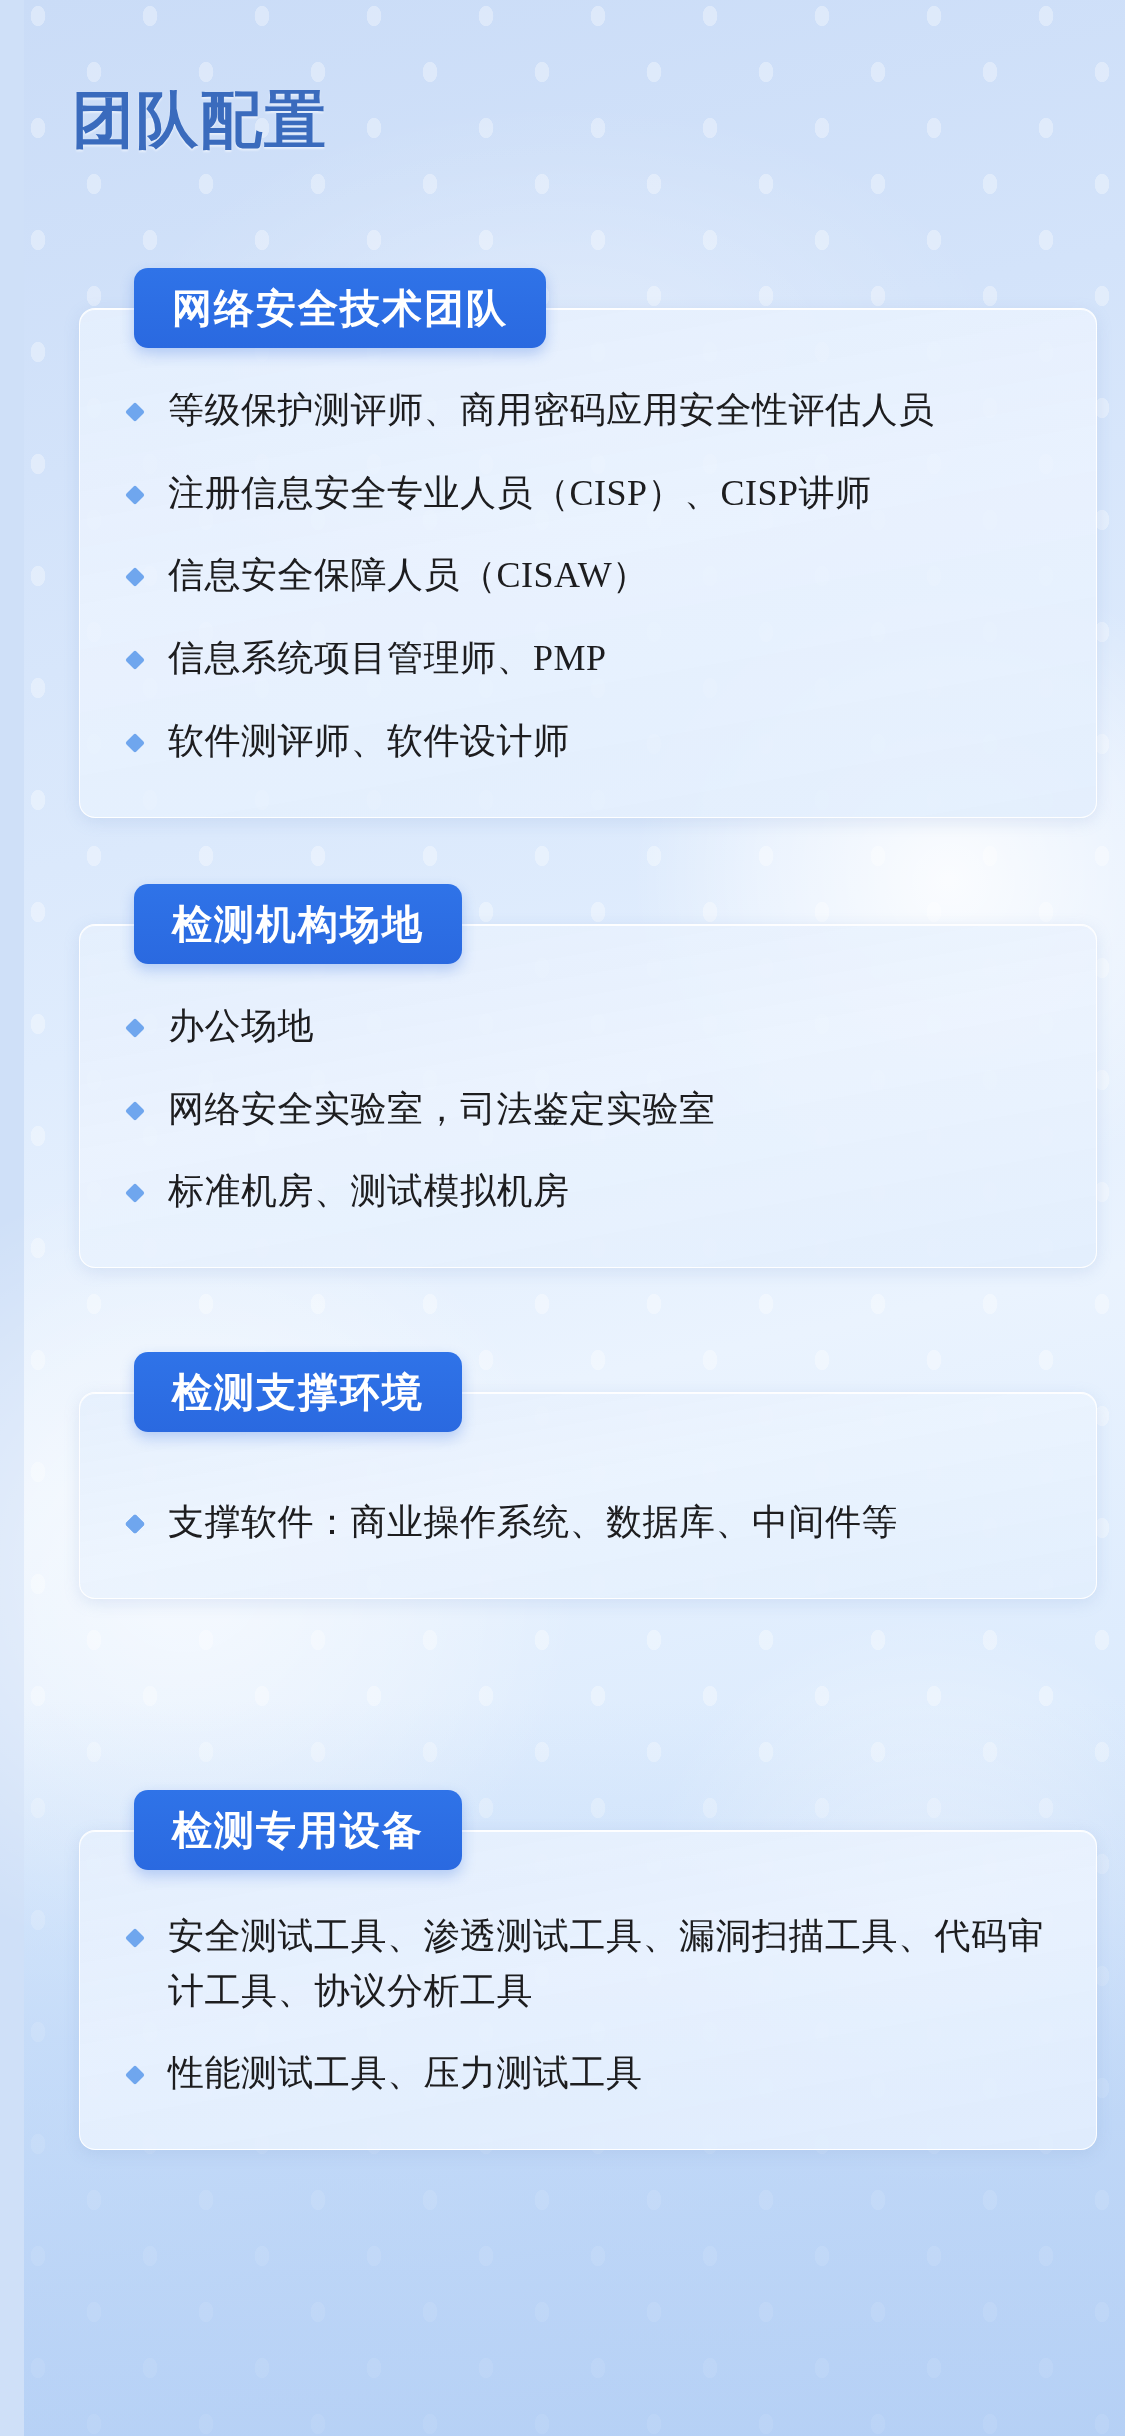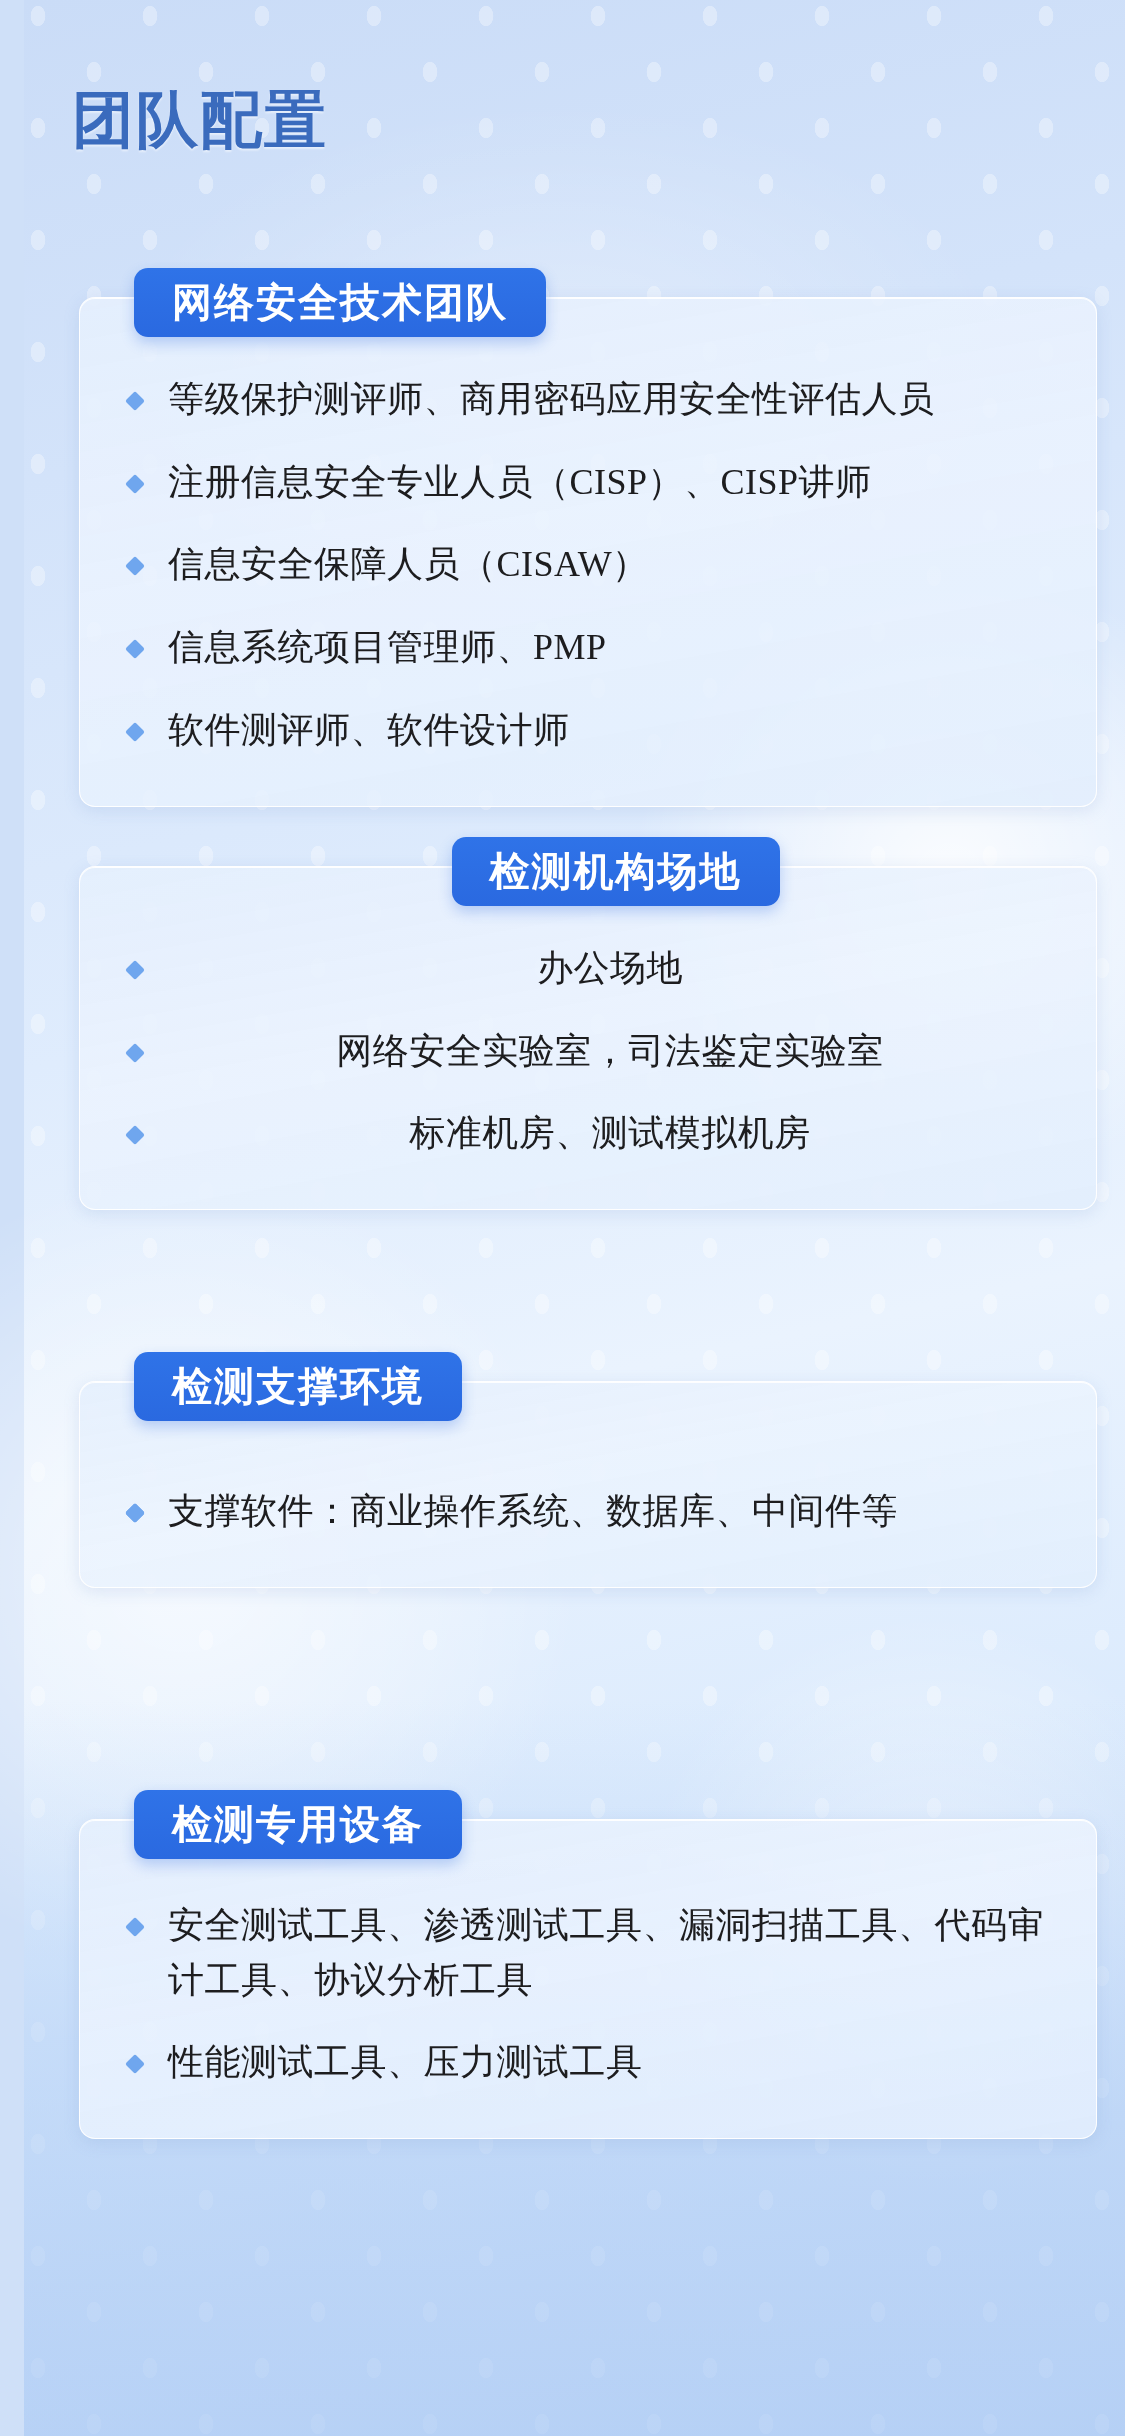--- a/index.html
+++ b/index.html
@@ -60,7 +60,7 @@
     position:relative; z-index:3;
     display:inline-flex; align-items:center; justify-content:center;
     margin-left:55px;
-    height:69px; padding:0 38px;
+    height:80px; padding:0 38px;
     background:linear-gradient(180deg,#2f73e8 0%,#2a69e0 100%);
     border-radius:14px;
     color:#ffffff; font-size:40px; font-weight:700; letter-spacing:2px;

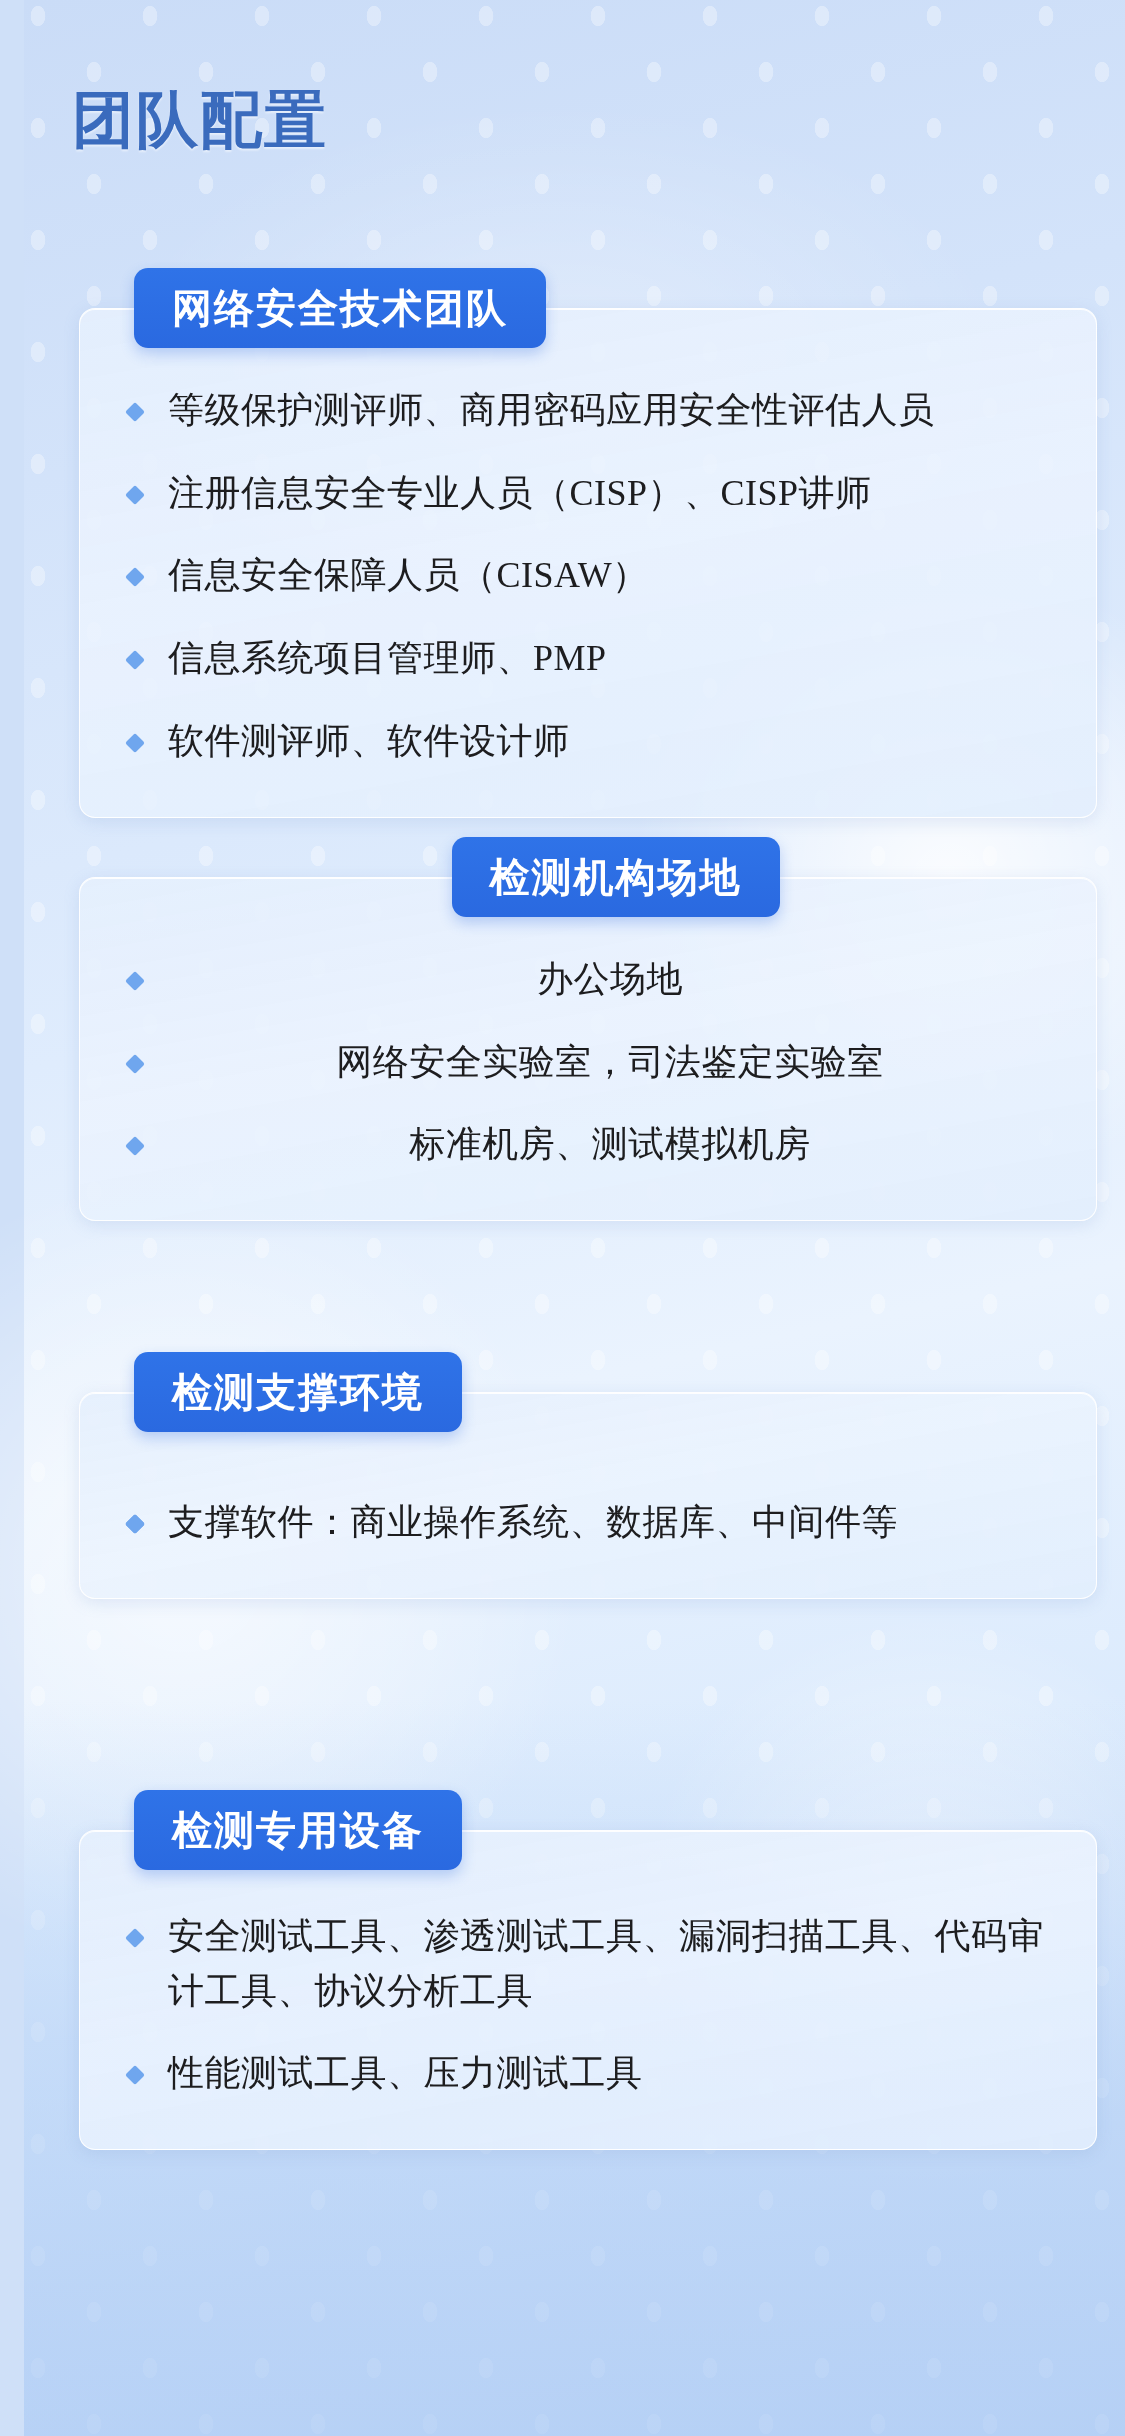--- a/index.html
+++ b/index.html
@@ -52,7 +52,7 @@
   
   .card-block{ position:absolute; left:55px; width:1018px; }
   .card-block.b1{ top:268px; }
-  .card-block.b2{ top:837px;text-align:center; }
+  .card-block.b2{ top:884px; }
   .card-block.b3{ top:1352px; }
   .card-block.b4{ top:1790px; }
 

